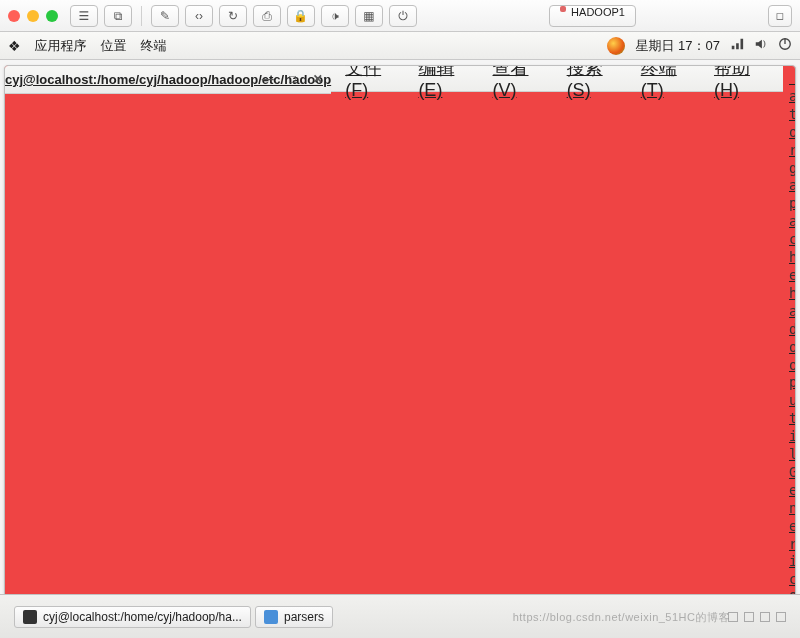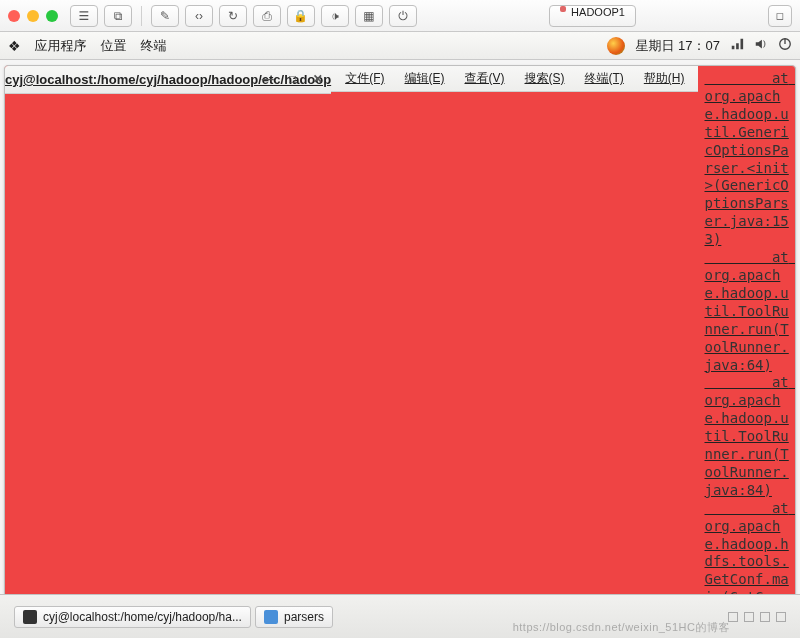--- a/index.html
+++ b/index.html
@@ -84,7 +84,7 @@
     height:26px;
     background:linear-gradient(#f7f7f6,#eeeeec);
     border-bottom:1px solid #cfcfcf;
-    display:flex; align-items:center; padding:0 6px; gap:4px; font-size:12px;
+    display:flex; align-items:center; padding:0 6px; gap:4px; font-size:18px;
   }
   .menu-item{padding:3px 8px;border-radius:3px;}
 

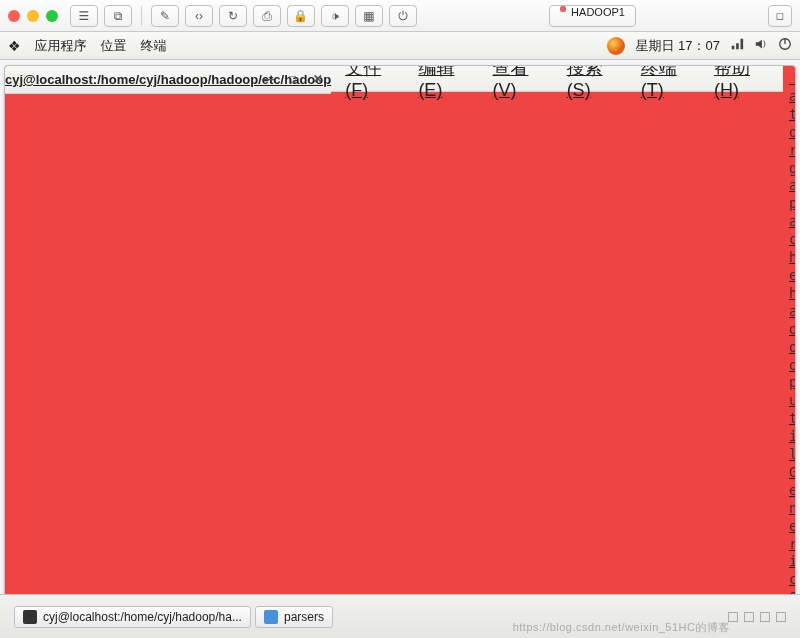--- a/index.html
+++ b/index.html
@@ -120,7 +120,7 @@
   .task-btn .ficon{width:14px;height:14px;background:#4a90d9;border-radius:2px;}
   .tray-cluster{margin-left:auto;display:flex;align-items:center;gap:6px;font-size:10px;color:#999;}
   .tray-cluster .sq{width:10px;height:10px;border:1px solid #aaa;}
-  .watermark{position:absolute;right:70px;bottom:3px;font-size:11px;color:rgba(120,120,120,.55);letter-spacing:.5px;}
+  .watermark{position:absolute;right:70px;bottom:13px;font-size:11px;color:rgba(120,120,120,.55);letter-spacing:.5px;}
 </style>
 </head>
 <body>

